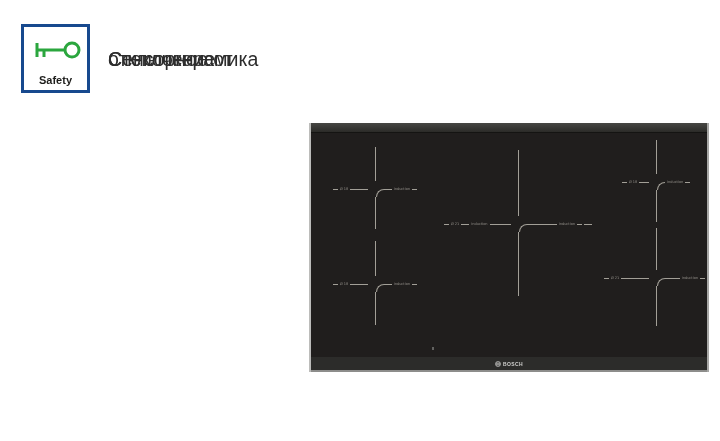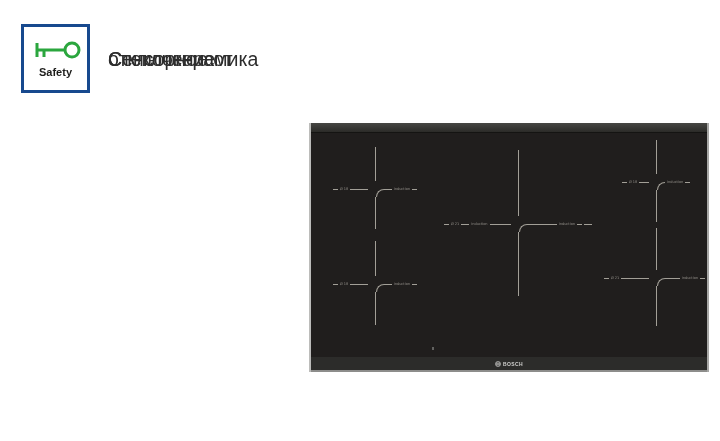--- a/index.html
+++ b/index.html
@@ -12,7 +12,7 @@
   .r1{top:0}.r2{top:106}.r3{top:216}.r4{top:325}
   .bbox{width:69px;height:69px;box-sizing:border-box;border:3px solid #17498e;background:#fff;
         position:relative;display:flex;flex-direction:column;align-items:center;justify-content:flex-end;
-        padding-bottom:12px;flex:0 0 auto;}
+        padding-bottom:4px;flex:0 0 auto;}
   .bicon{position:absolute;top:3px;left:2px;}
   .bicon-full{position:absolute;top:3px;left:2px;}
   .btxt{font-weight:bold;font-size:11px;line-height:12px;color:#1d1d1b;white-space:nowrap;}

